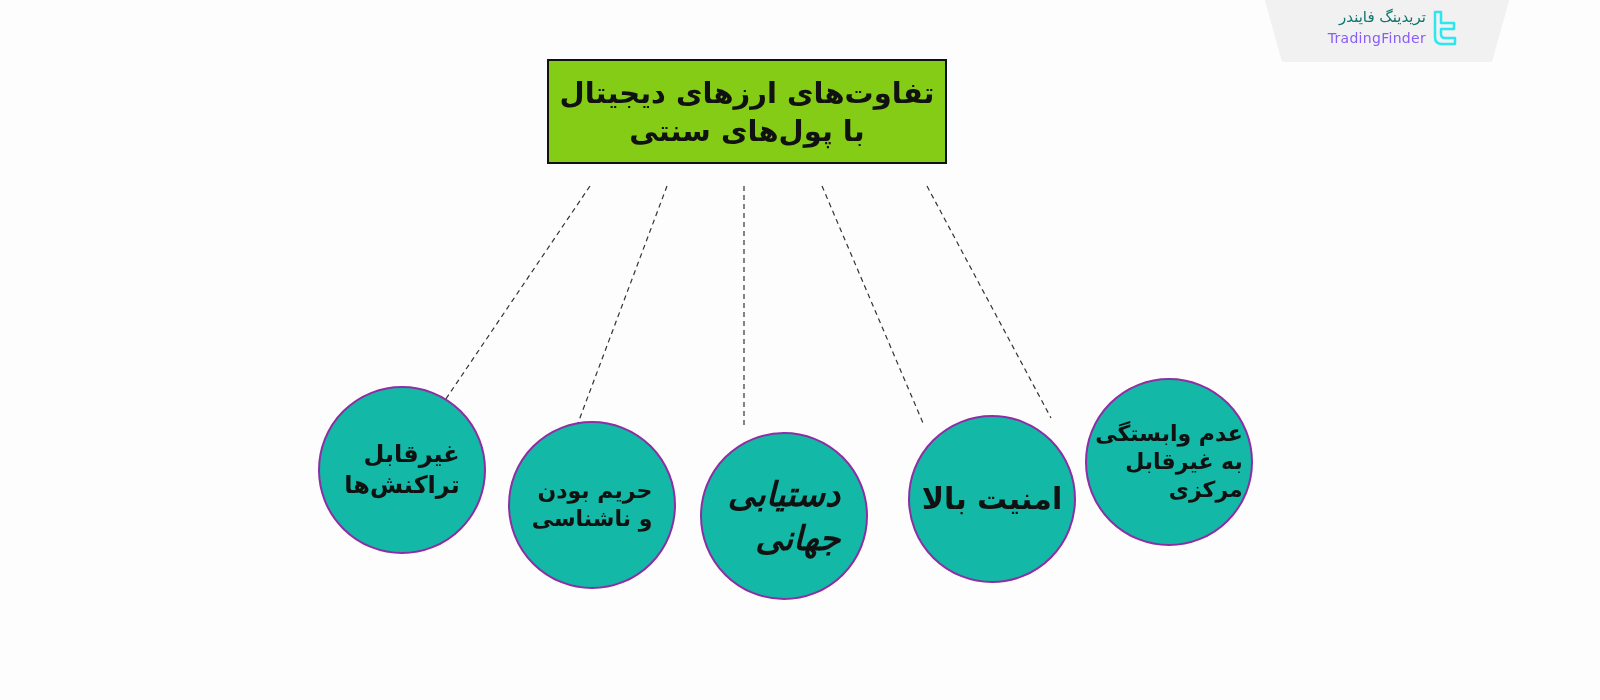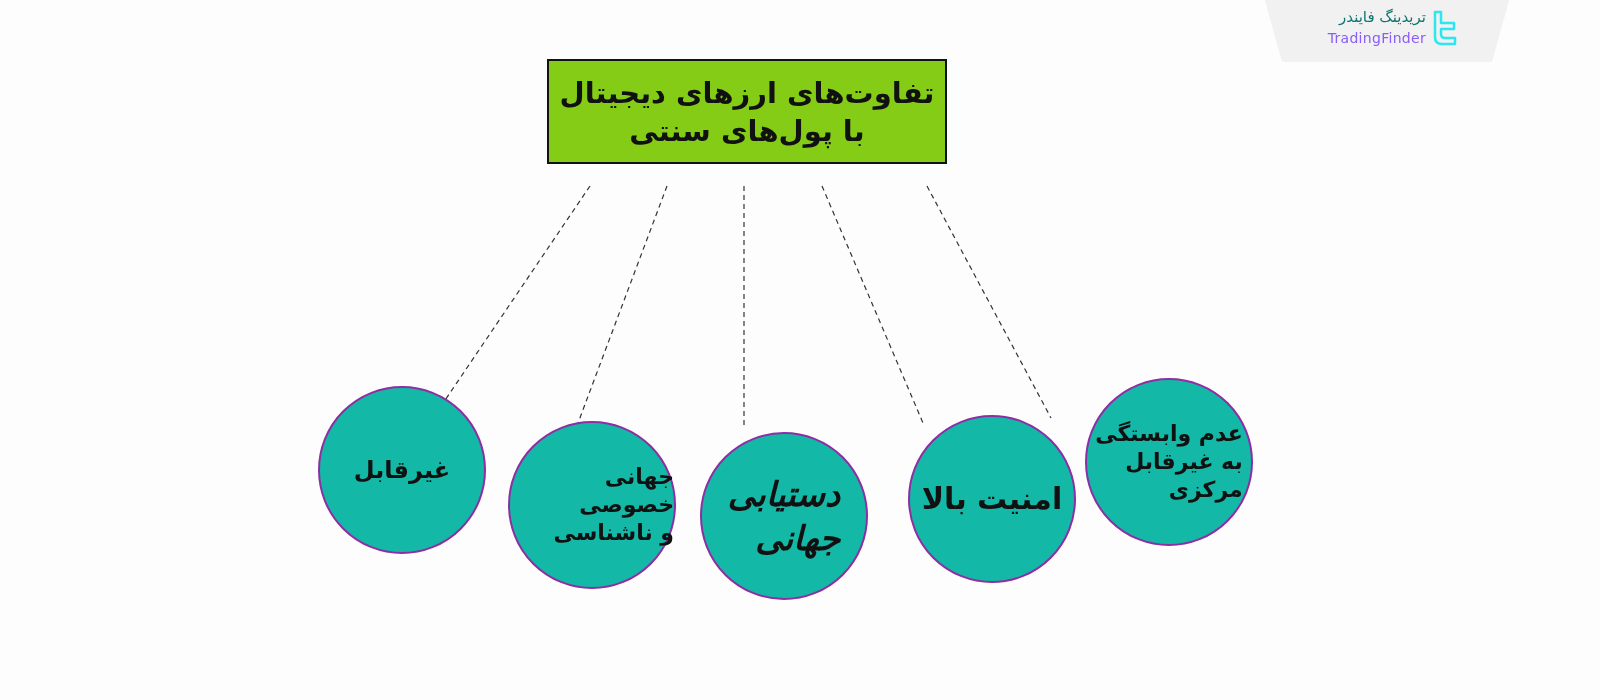--- a/index.html
+++ b/index.html
@@ -71,6 +71,7 @@
 <div class="node" style="left:278px; top:386px; width:168px; height:168px;">
   <div class="node-label" style="font-size:24px; line-height:31px;">
     <div>غیرقابل</div>
+    <div>تراکنش‌ها</div>
   </div>
 </div>
 

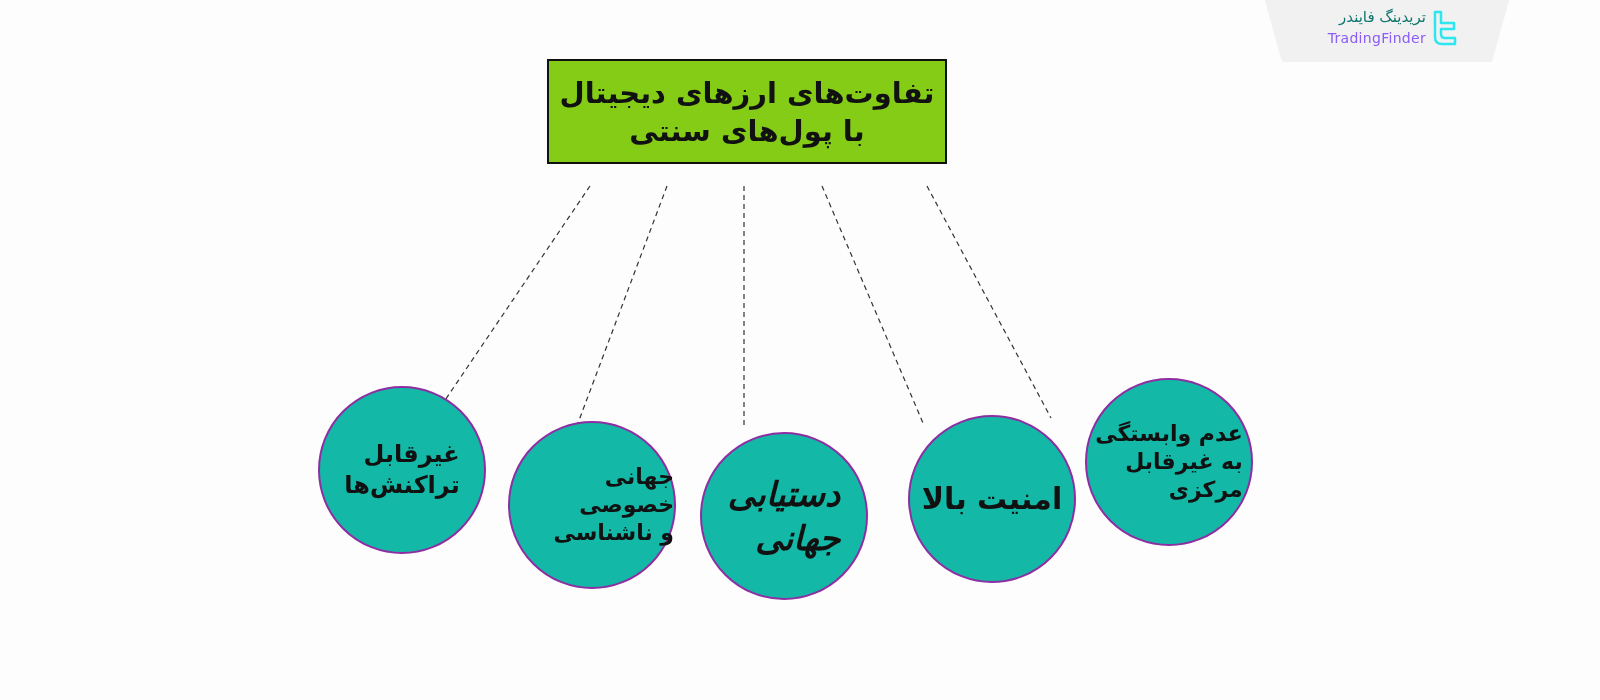--- a/index.html
+++ b/index.html
@@ -77,7 +77,7 @@
 
 <div class="node" style="left:468px; top:421px; width:168px; height:168px;">
   <div class="node-label" style="font-size:22px; line-height:28px;">
-    <div>جهانی خصوصی</div>
+    <div>حریم بودن</div>
     <div>و ناشناسی</div>
   </div>
 </div>

